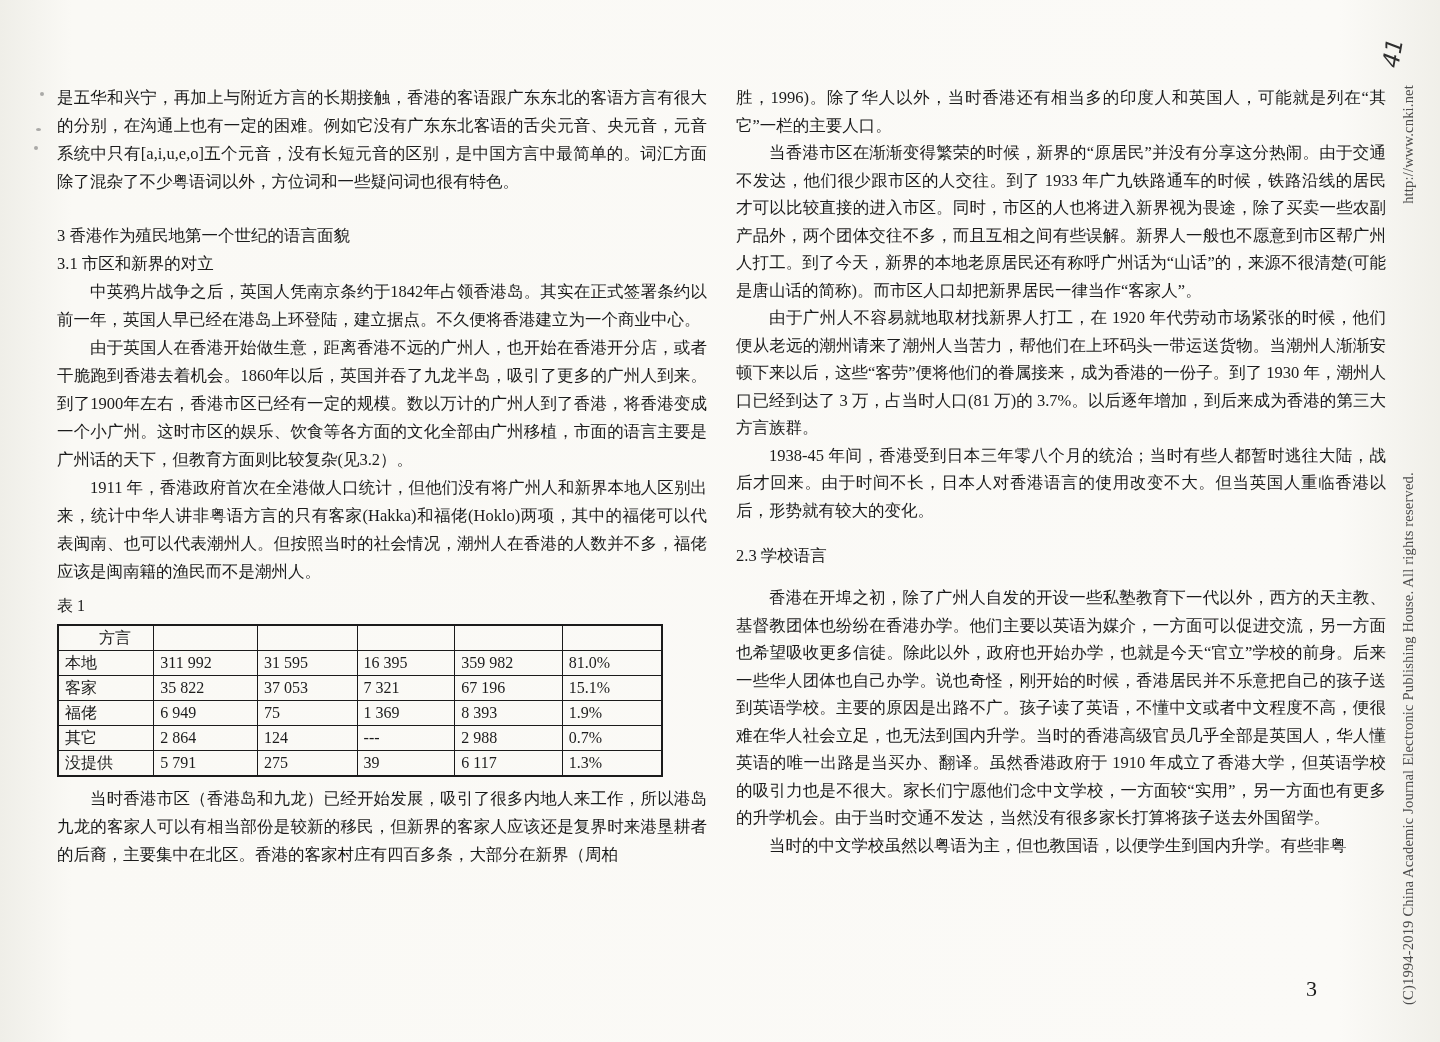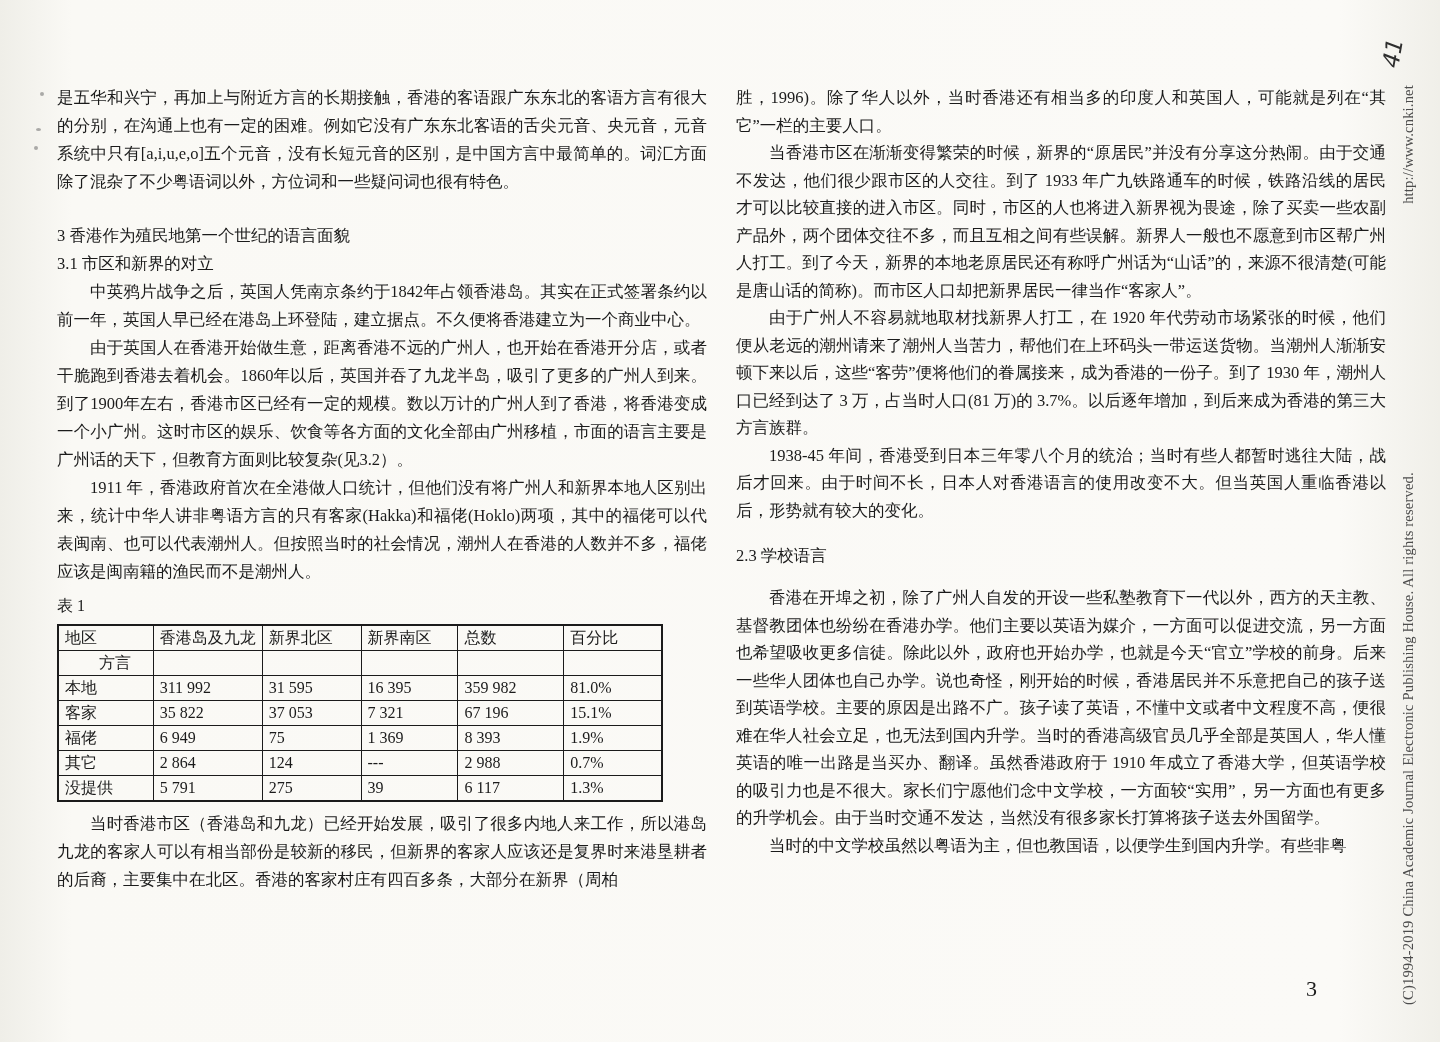--- a/index.html
+++ b/index.html
@@ -112,14 +112,6 @@
           <col style="width:100px">
       </colgroup>
       <tbody>
-        <tr>
-          <td>地区</td>
-          <td>香港岛及九龙</td>
-          <td>新界北区</td>
-          <td>新界南区</td>
-          <td>总数</td>
-          <td>百分比</td>
-        </tr>
         <tr class="subhead">
           <td>方言</td>
           <td></td>

